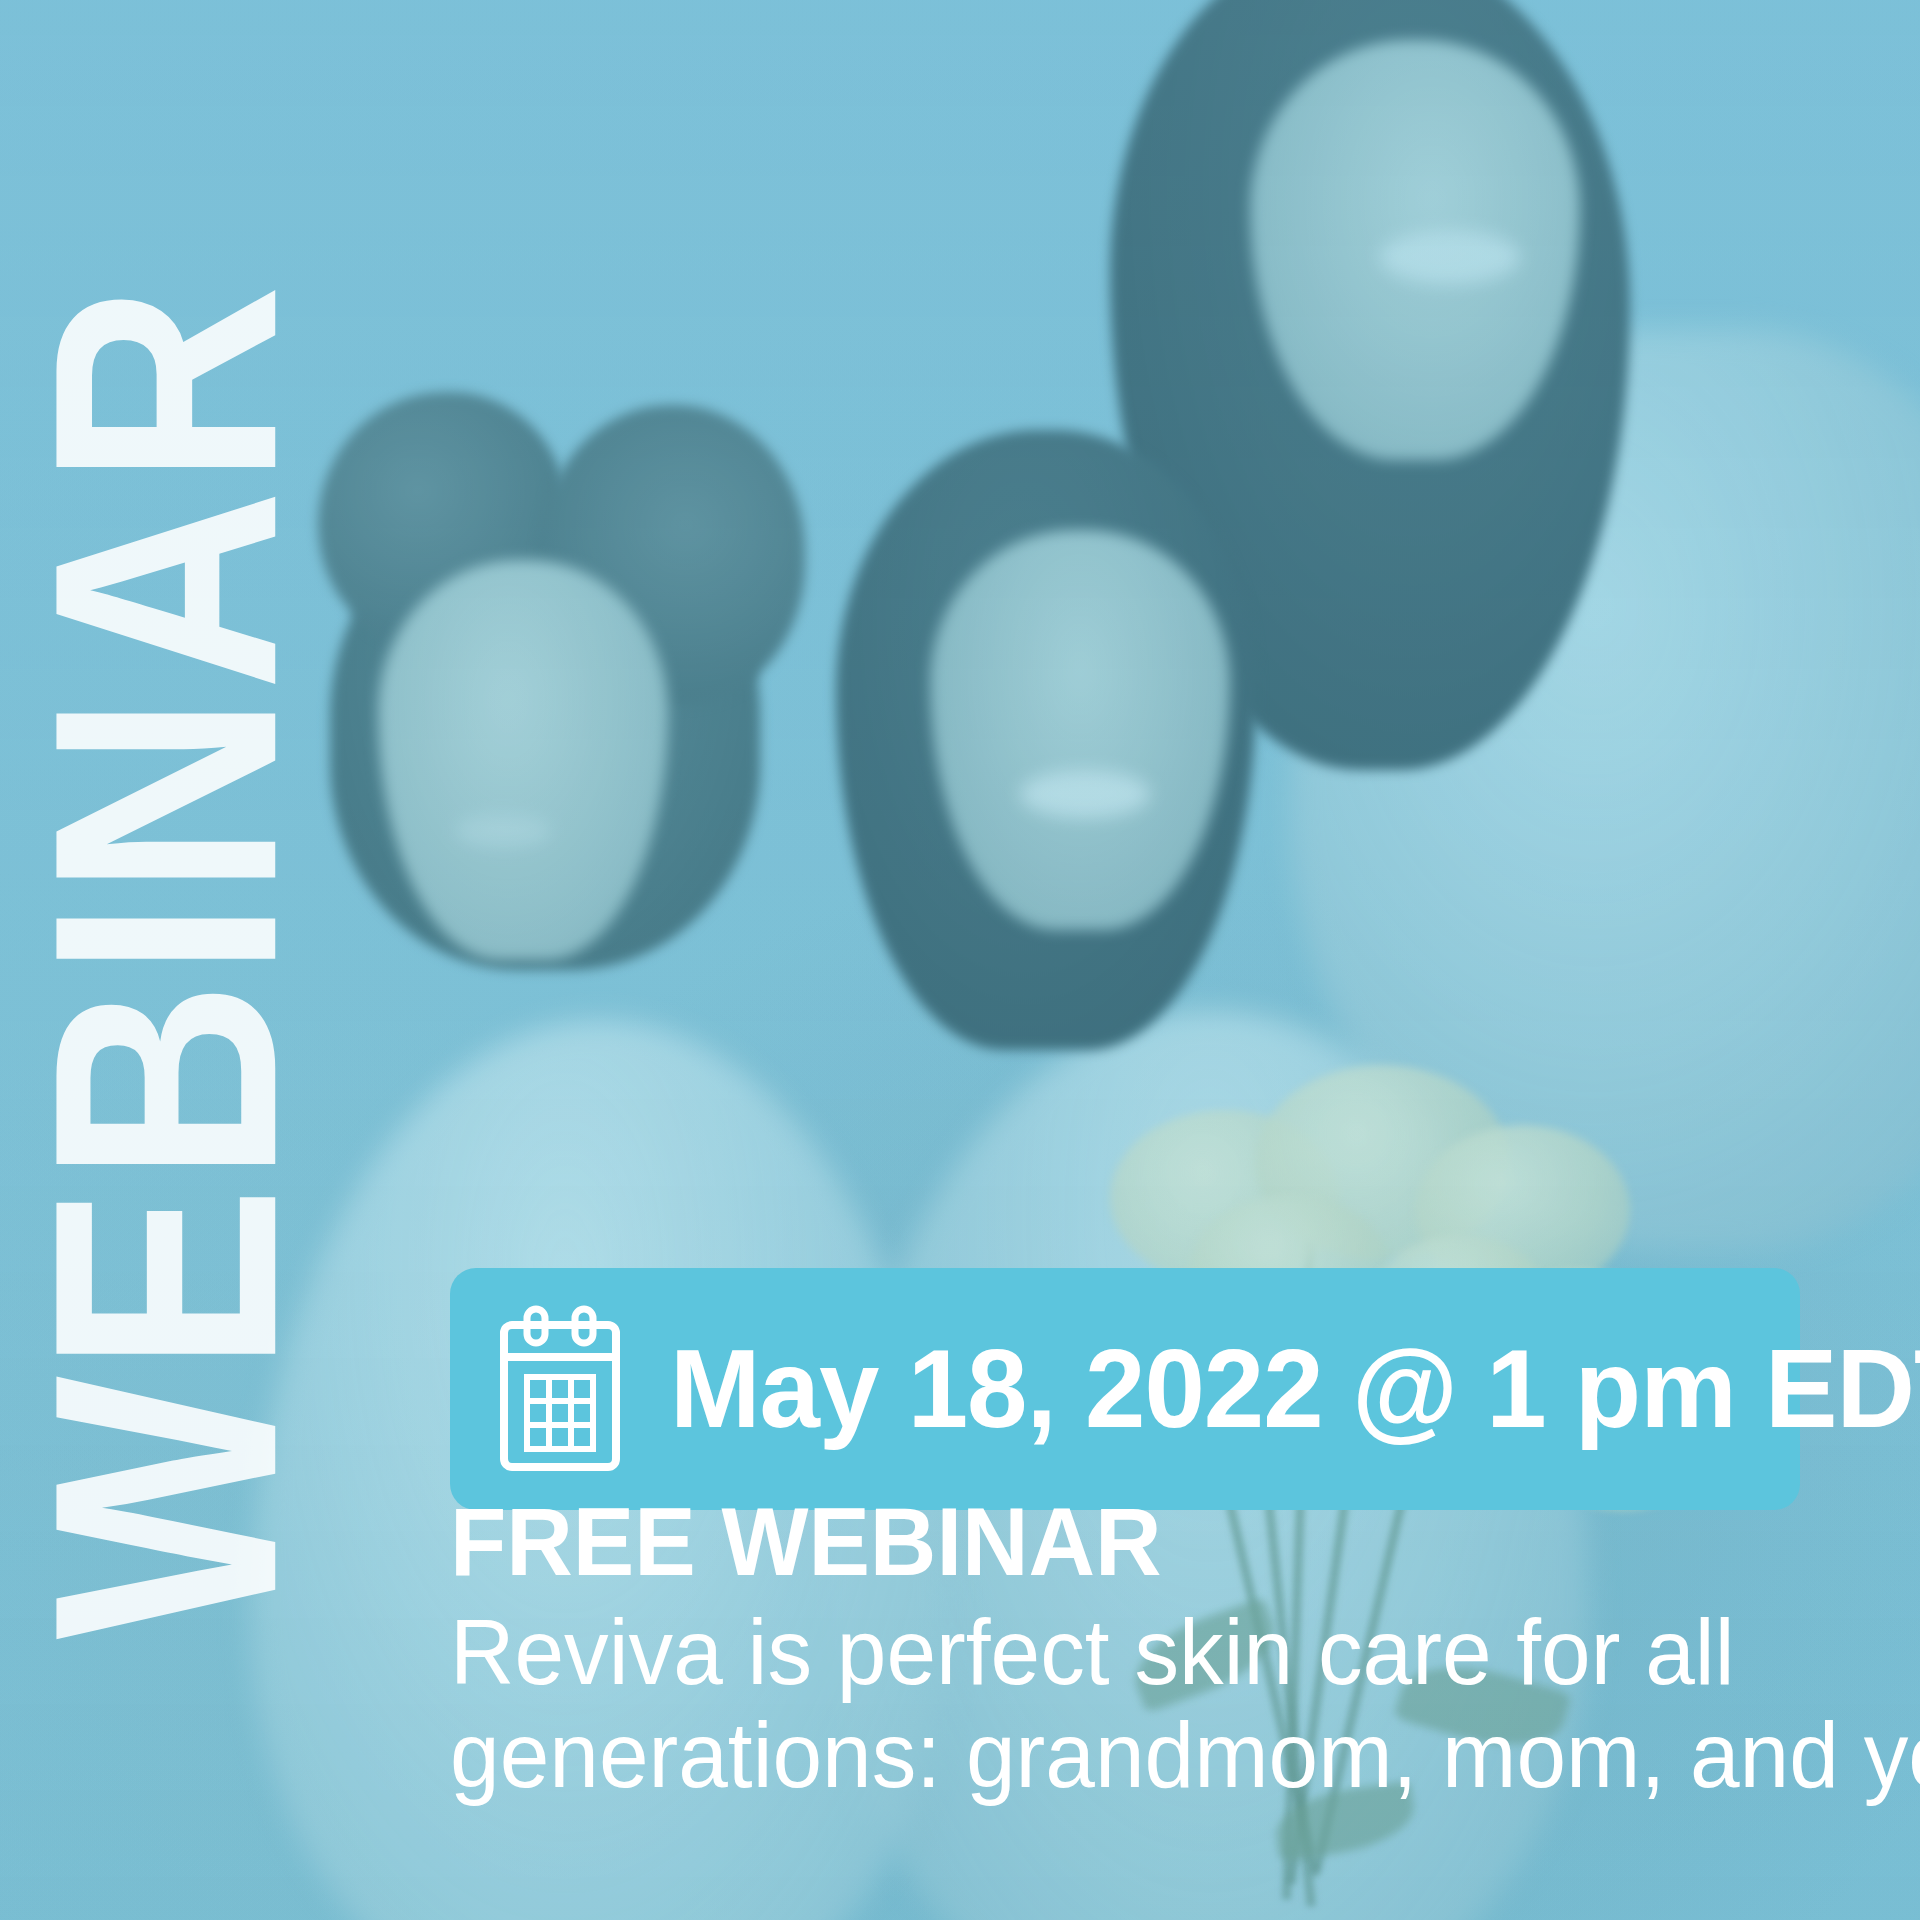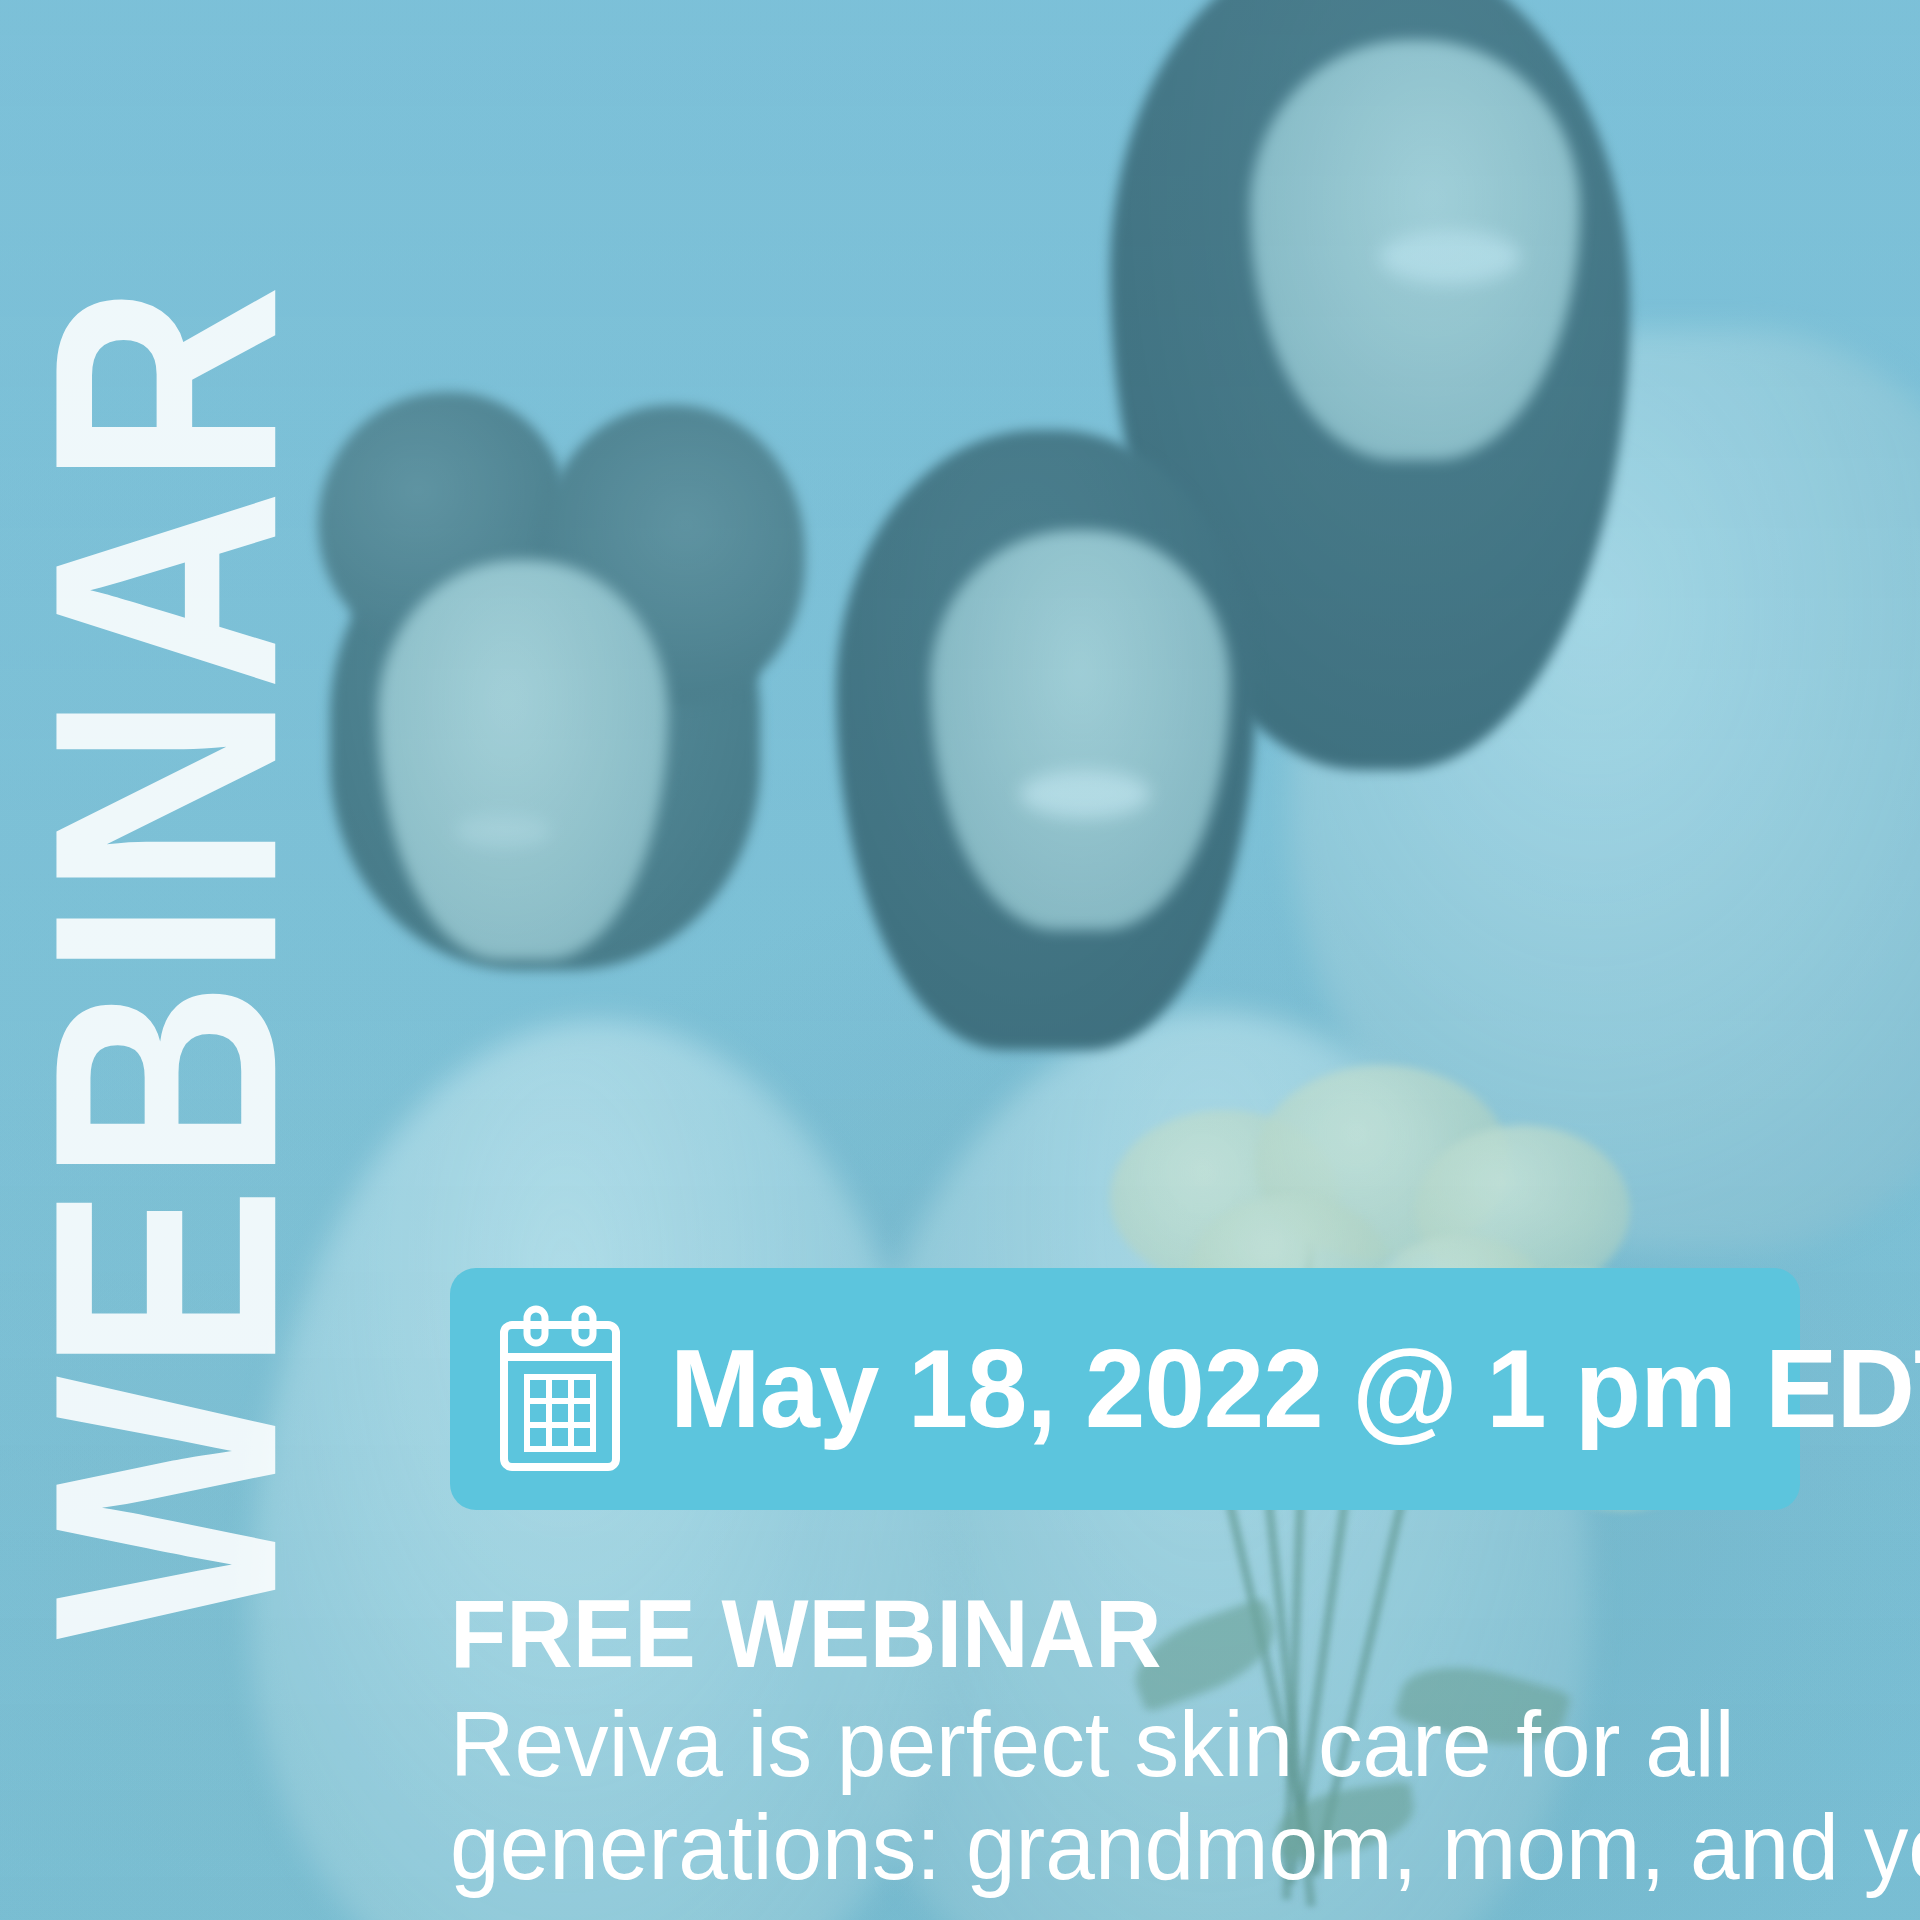--- a/index.html
+++ b/index.html
@@ -220,7 +220,7 @@
   .copy {
     position: absolute;
     left: 450px;
-    top: 1584px;
+    top: 1492px;
     width: 1440px;
   }
   .kicker {

